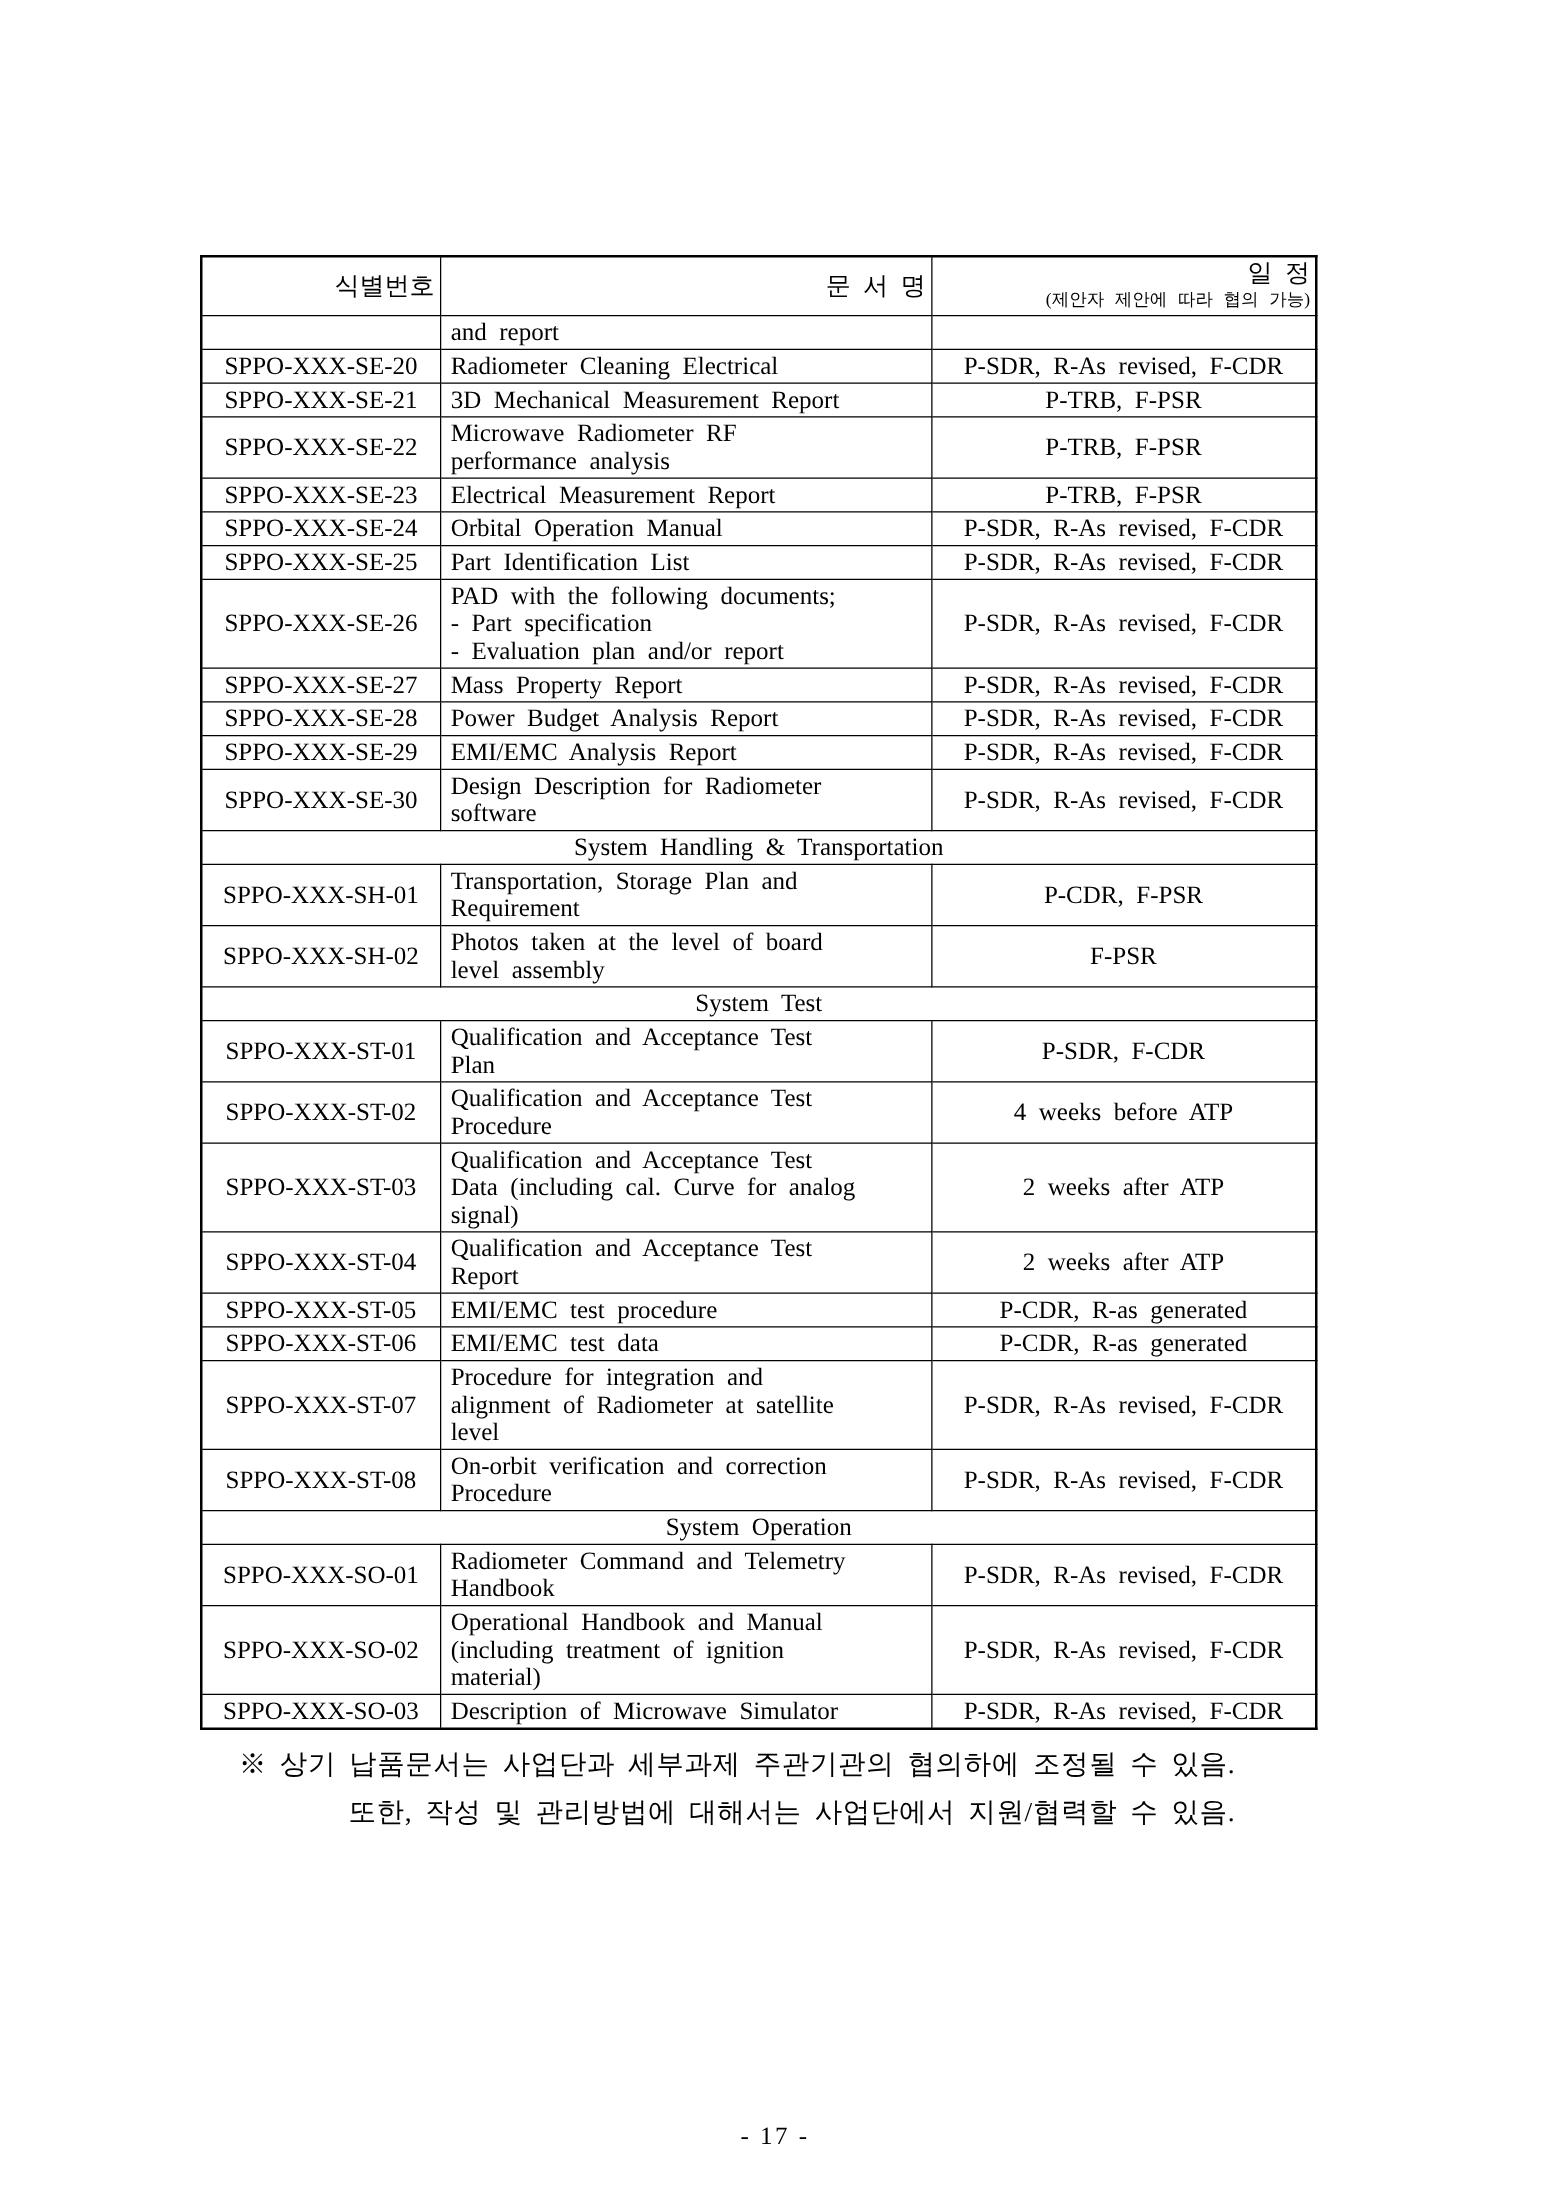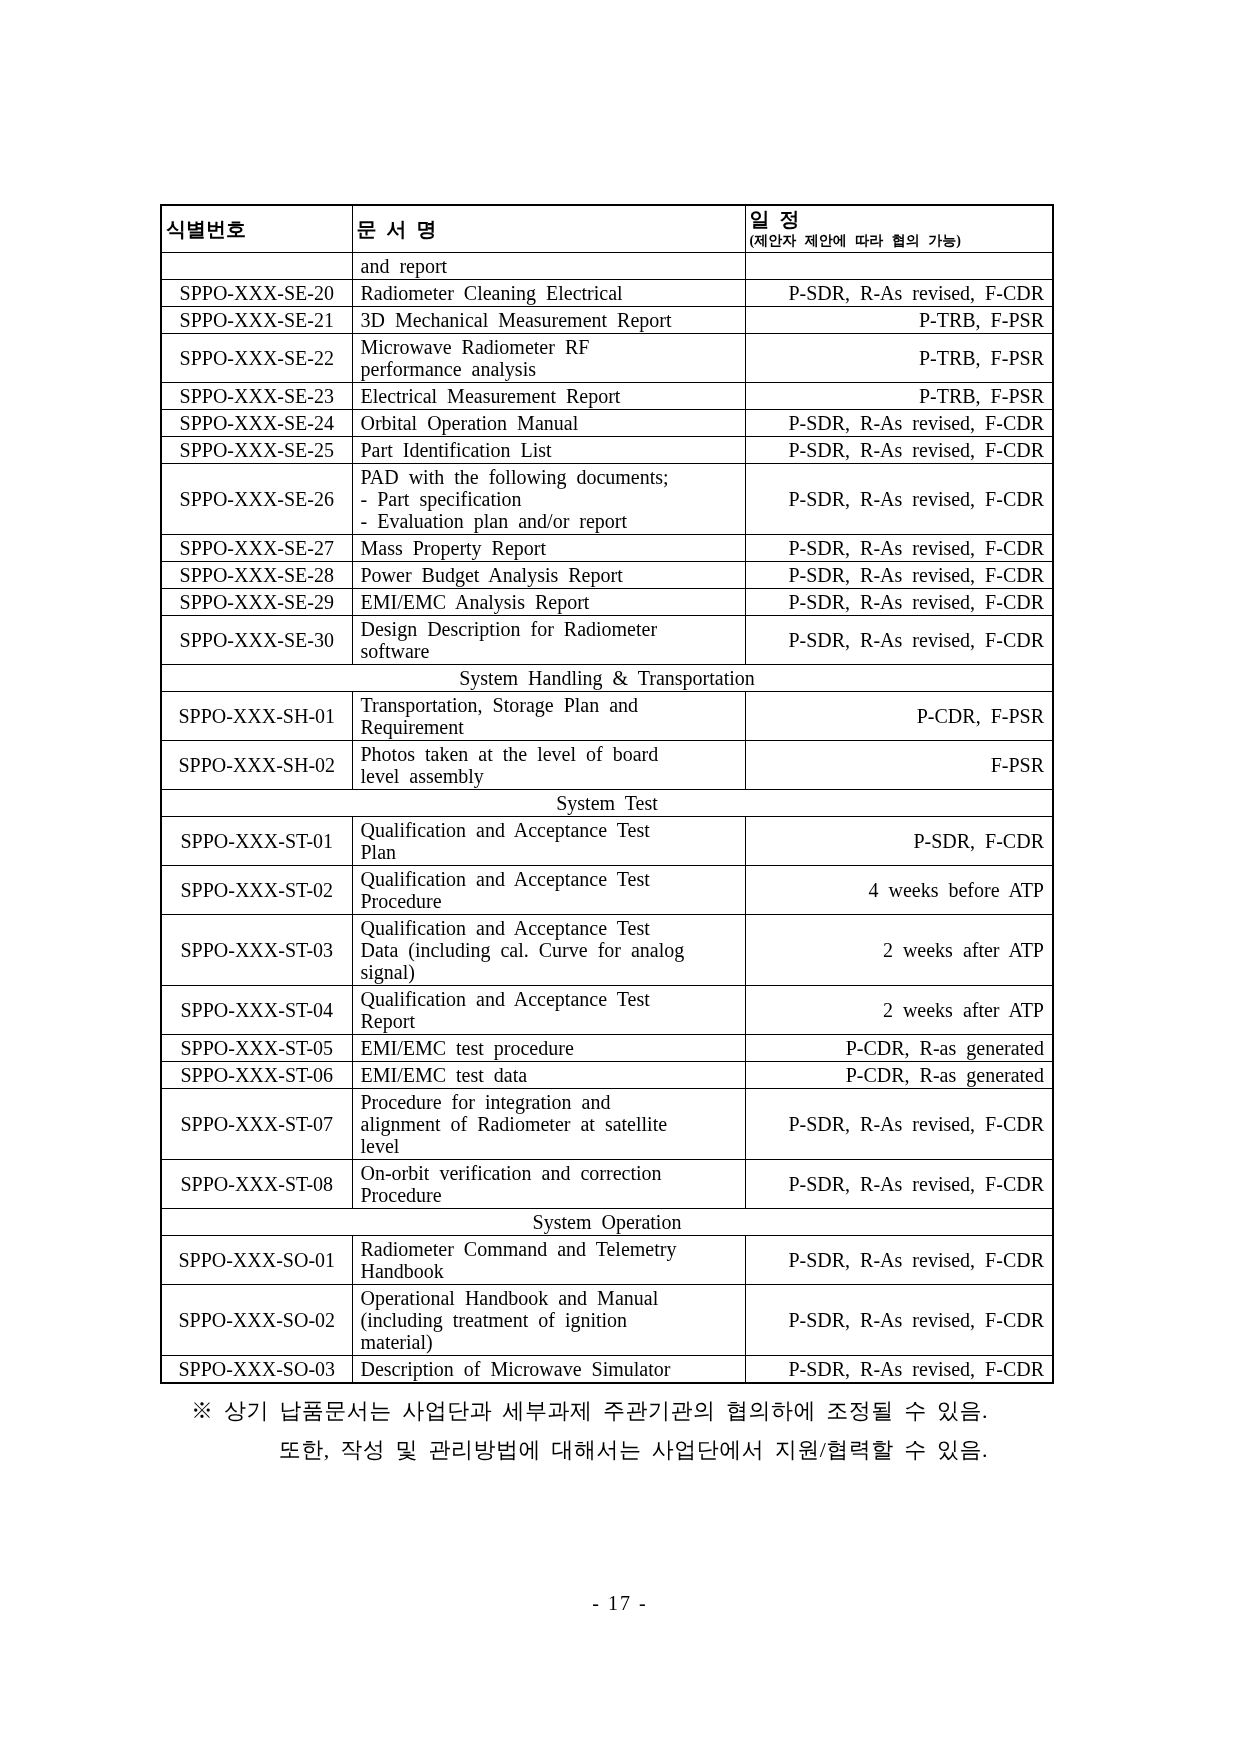--- a/index.html
+++ b/index.html
@@ -38,8 +38,8 @@
     overflow: hidden;
   }
   table.doc-table thead th {
-    font-weight: bold;
-    text-align: left;
+    font-weight: normal;
+    text-align: right;
     height: 44px;
     padding: 1px 4px;
   }

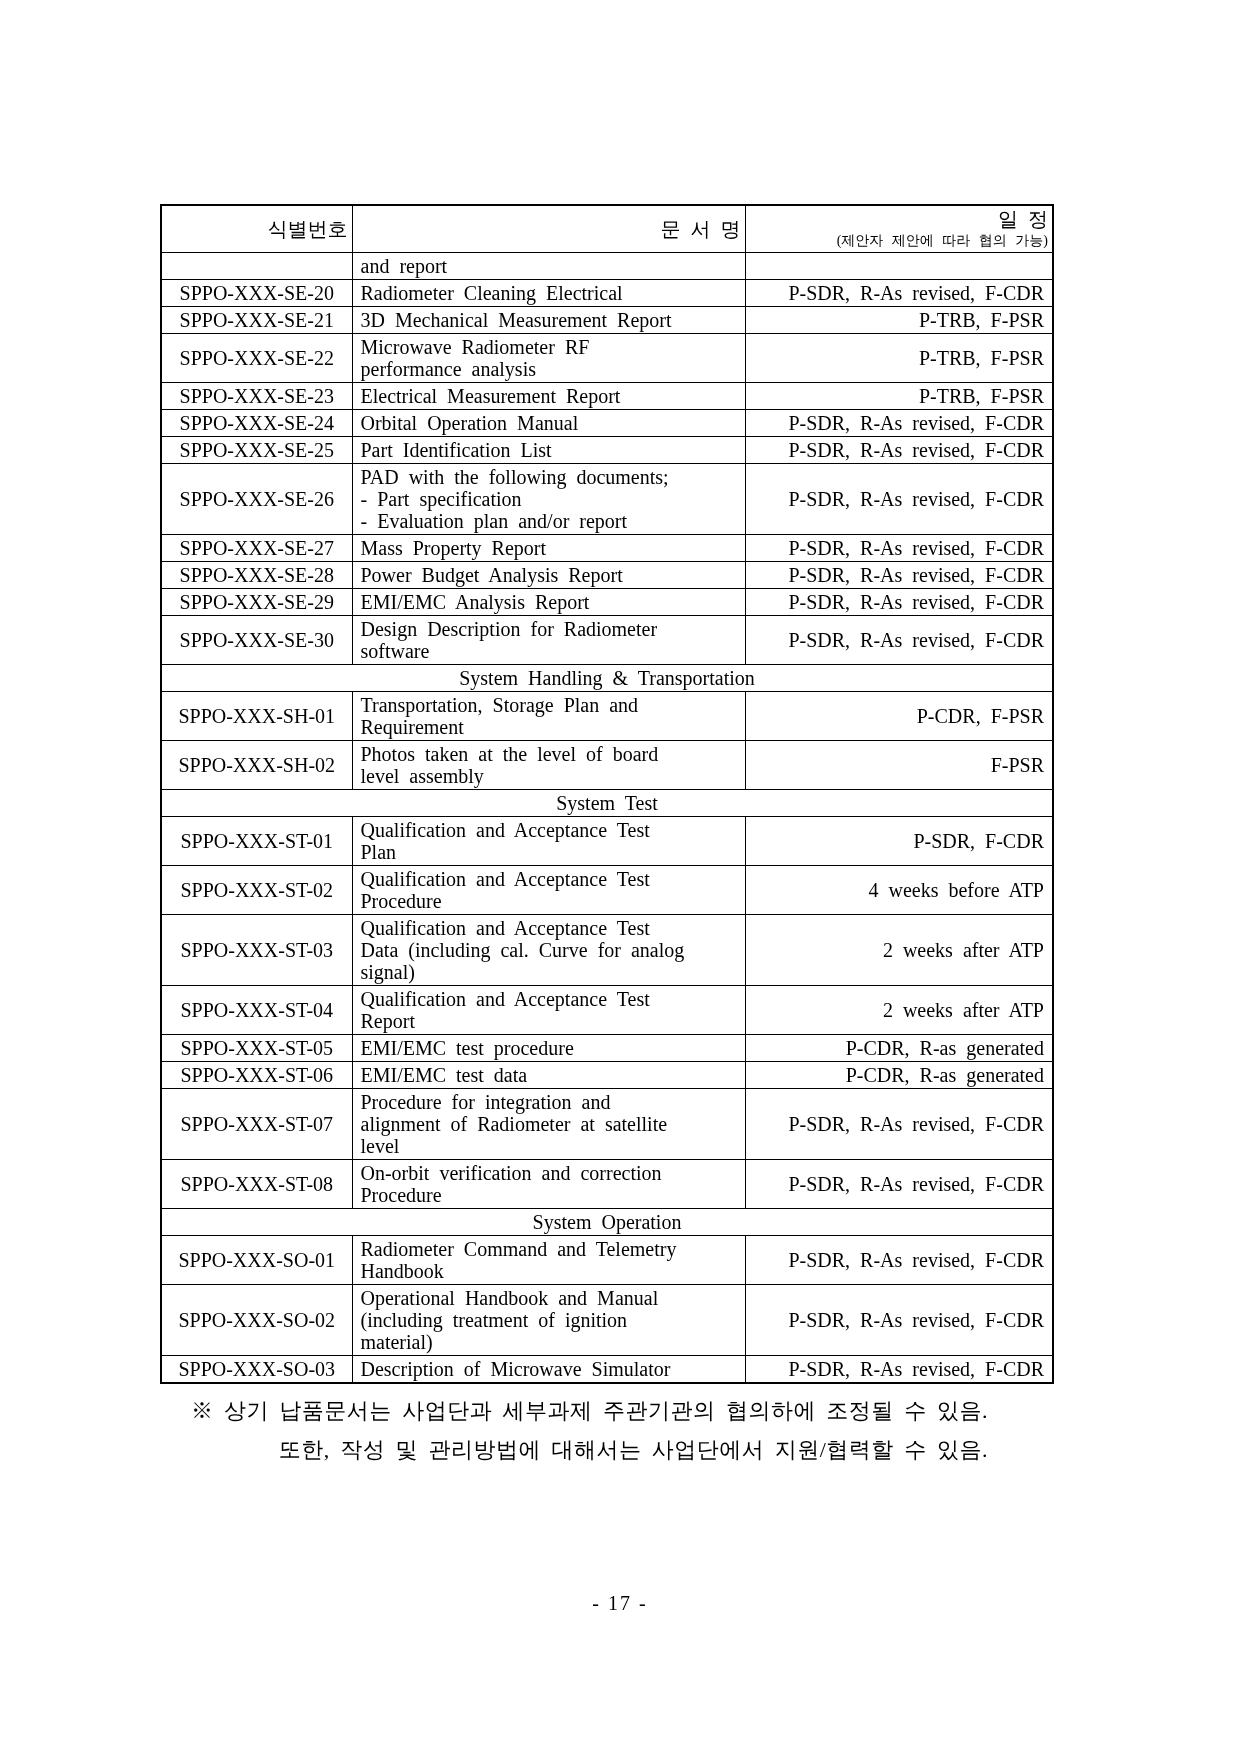--- a/index.html
+++ b/index.html
@@ -57,7 +57,7 @@
     padding-left: 9px;
   }
   td.schedule-cell {
-    text-align: right;
+    text-align: center;
     padding-left: 10px;
   }
   td.vtop {

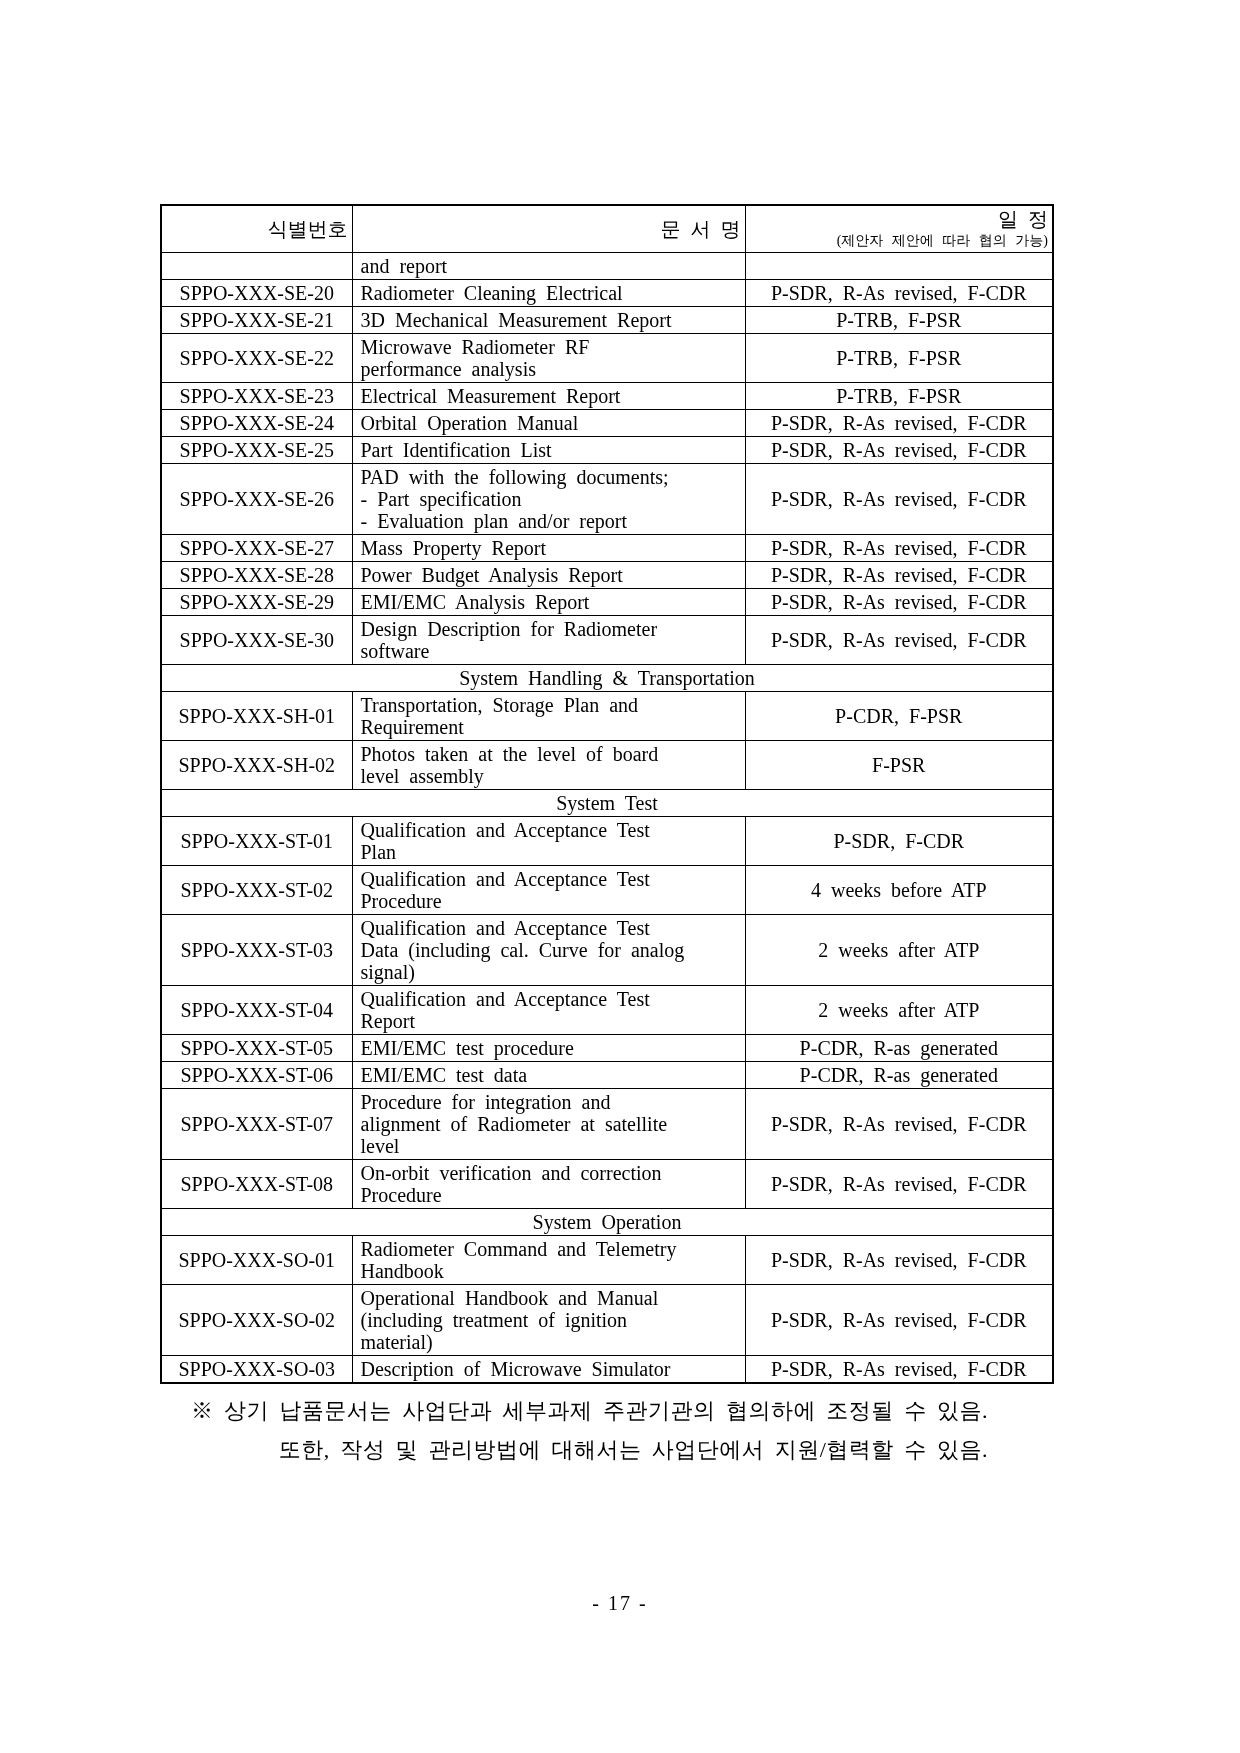--- a/index.html
+++ b/index.html
@@ -84,7 +84,7 @@
   .page-number {
     position: absolute;
     left: 0;
-    top: 1592px;
+    top: 1698px;
     width: 1240px;
     text-align: center;
     font-size: 20px;

